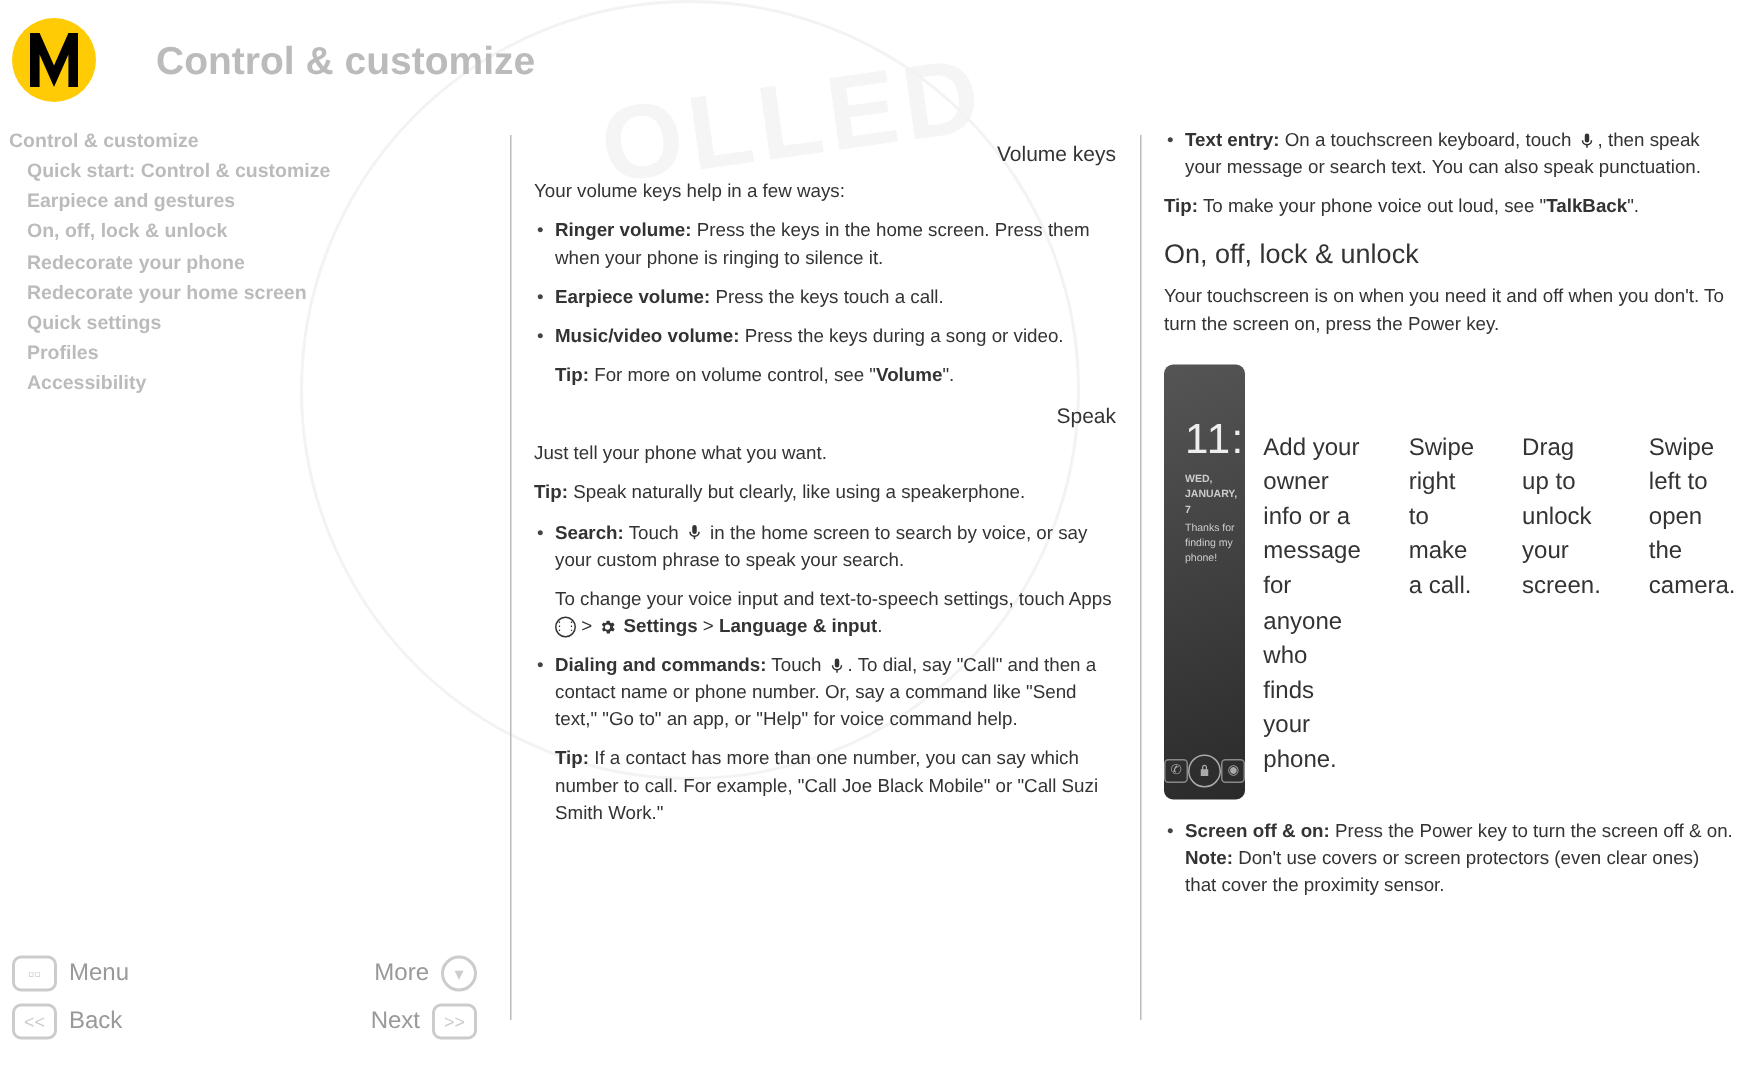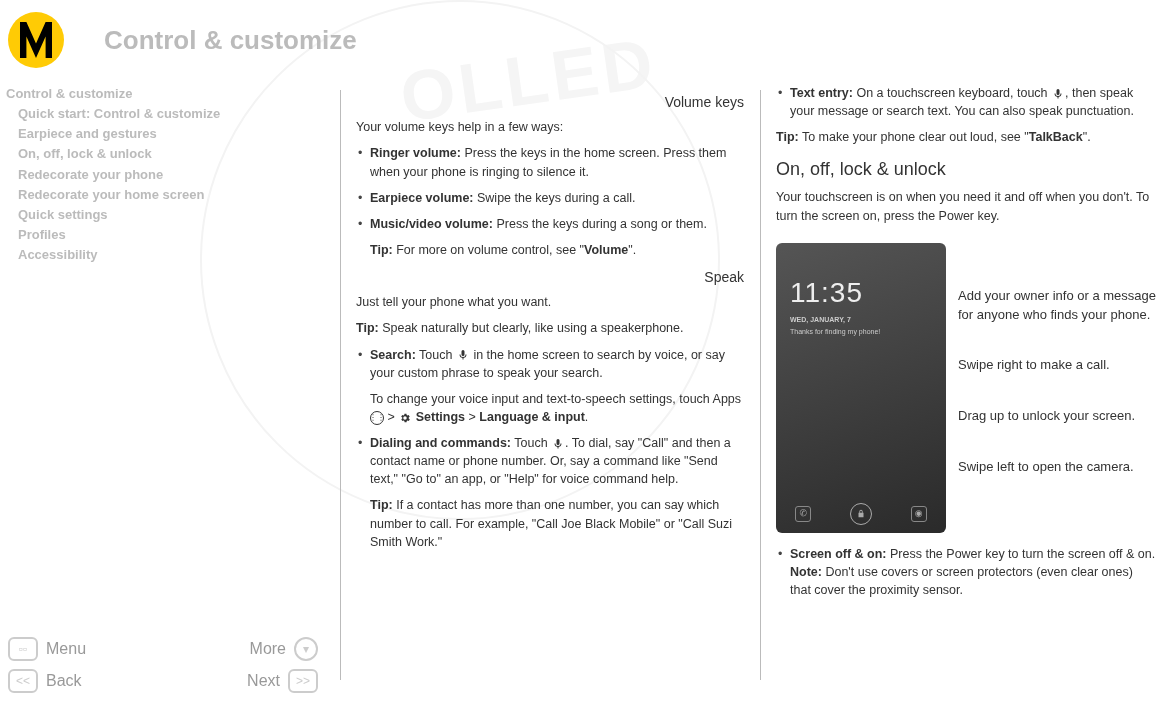--- a/index.html
+++ b/index.html
@@ -239,7 +239,7 @@
             </svg>
           </span><span>, then speak your message or search text. You can also speak punctuation.</span></li>
     </ul>
-    <p><b>Tip:</b><span> To make your phone clear out loud, see "</span><b>TalkBack</b><span>".</span></p>
+    <p><b>Tip:</b><span> To make your phone voice out loud, see "</span><b>TalkBack</b><span>".</span></p>
     <div class="h2">On, off, lock &amp; unlock</div>
     <p>Your touchscreen is on when you need it and off when you don't. To turn the screen on, press the Power key.</p>
 

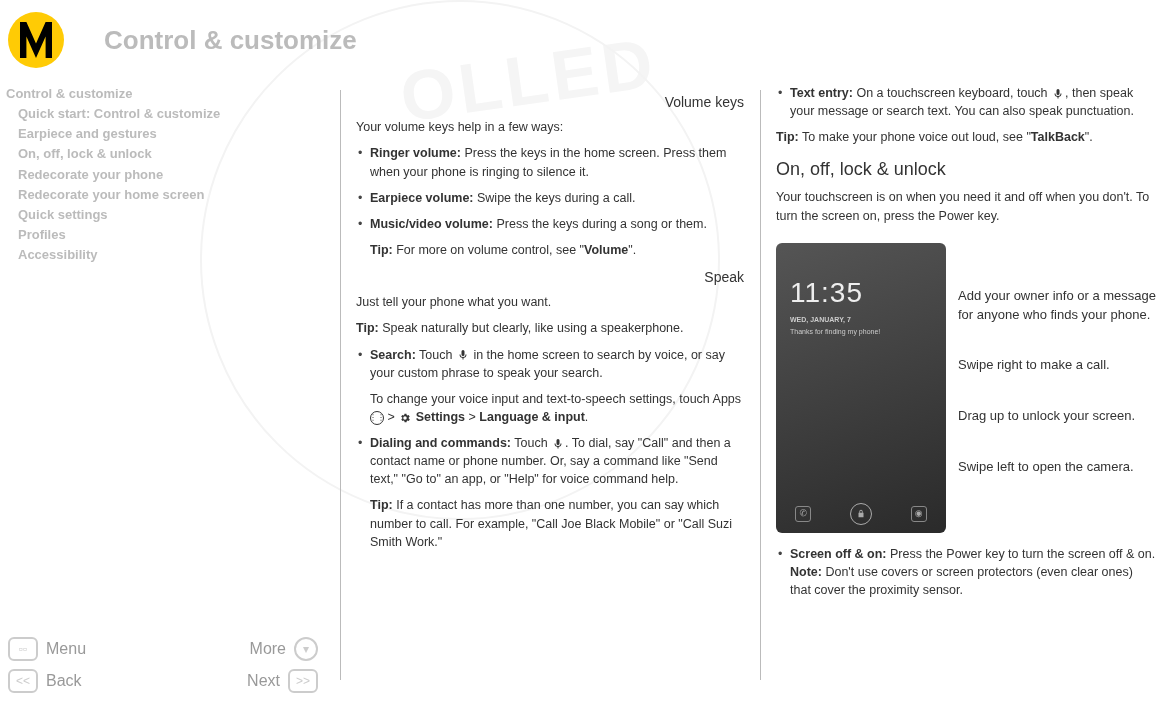--- a/index.html
+++ b/index.html
@@ -199,7 +199,7 @@
     <p>Your volume keys help in a few ways:</p>
     <ul>
       <li><b>Ringer volume:</b><span> Press the keys in the home screen. Press them when your phone is ringing to silence it.</span></li>
-      <li><b>Earpiece volume:</b><span> Swipe the keys during a call.</span></li>
+      <li><b>Earpiece volume:</b><span> Press the keys touch a call.</span></li>
       <li><b>Music/video volume:</b><span> Press the keys during a song or them.</span>
         <p style="margin-top:8px"><b>Tip:</b><span> For more on volume control, see "</span><b>Volume</b><span>".</span></p>
       </li>

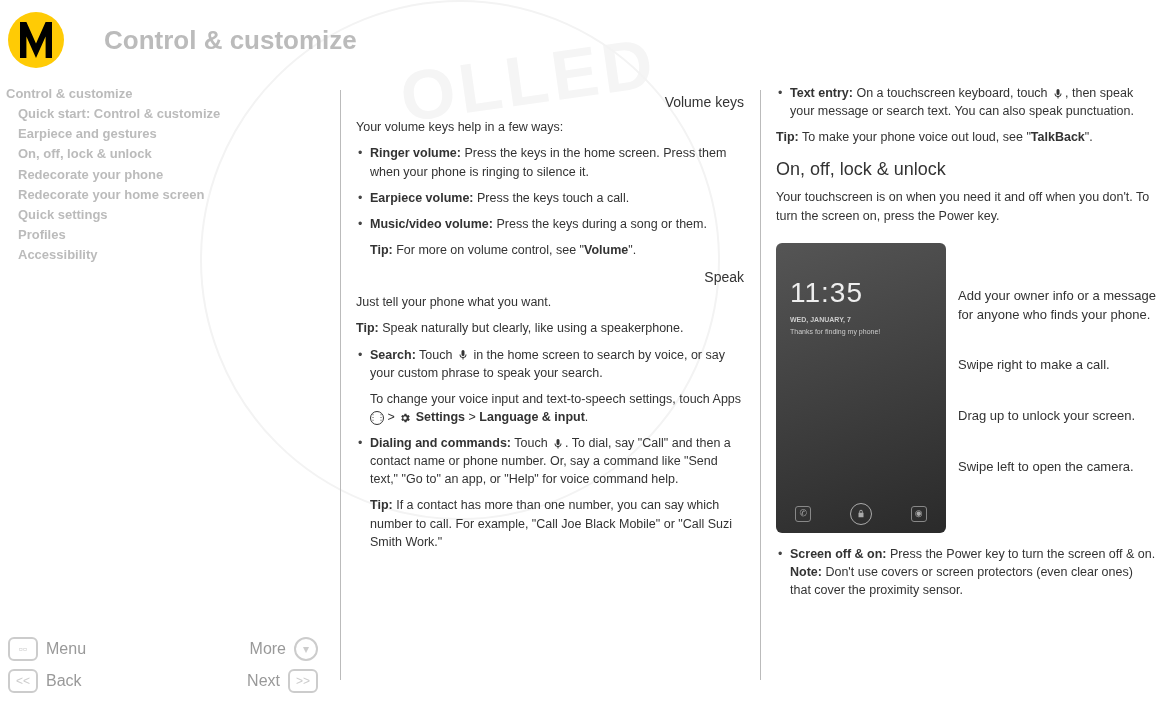--- a/index.html
+++ b/index.html
@@ -200,7 +200,7 @@
     <ul>
       <li><b>Ringer volume:</b><span> Press the keys in the home screen. Press them when your phone is ringing to silence it.</span></li>
       <li><b>Earpiece volume:</b><span> Press the keys touch a call.</span></li>
-      <li><b>Music/video volume:</b><span> Press the keys during a song or them.</span>
+      <li><b>Music/video volume:</b><span> Press the keys during a song or video.</span>
         <p style="margin-top:8px"><b>Tip:</b><span> For more on volume control, see "</span><b>Volume</b><span>".</span></p>
       </li>
     </ul>

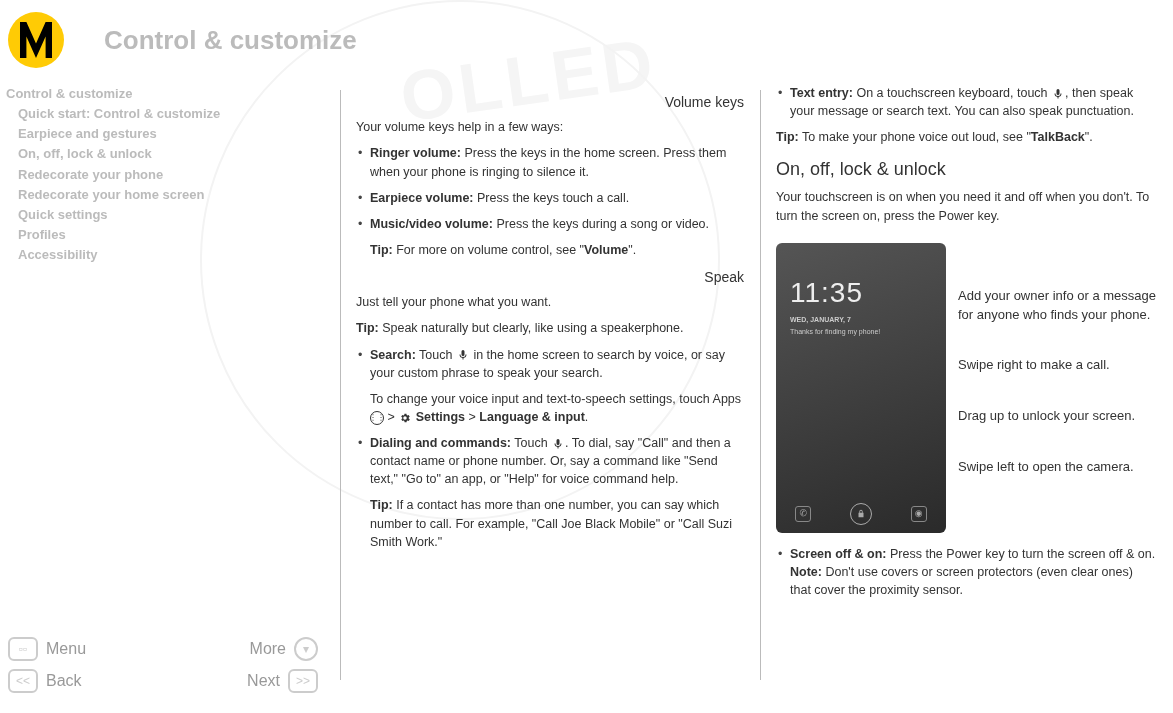--- a/index.html
+++ b/index.html
@@ -155,9 +155,8 @@
   .annot-row { display: flex; gap: 12px; align-items: flex-start; }
   .annots {
     display: flex;
-    flex-direction: column;
     gap: 32px;
-    font-size: 13px;
+    font-size: 16px;
     padding-top: 54px;
     flex: 1;
   }

